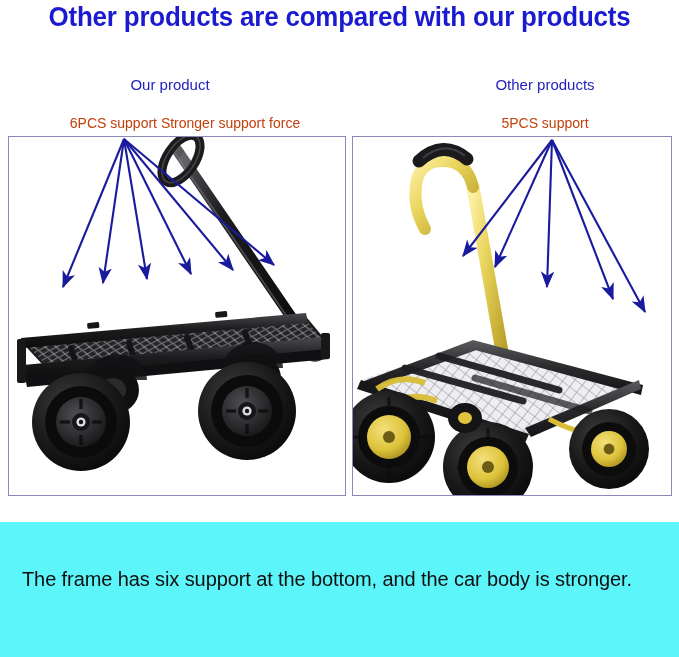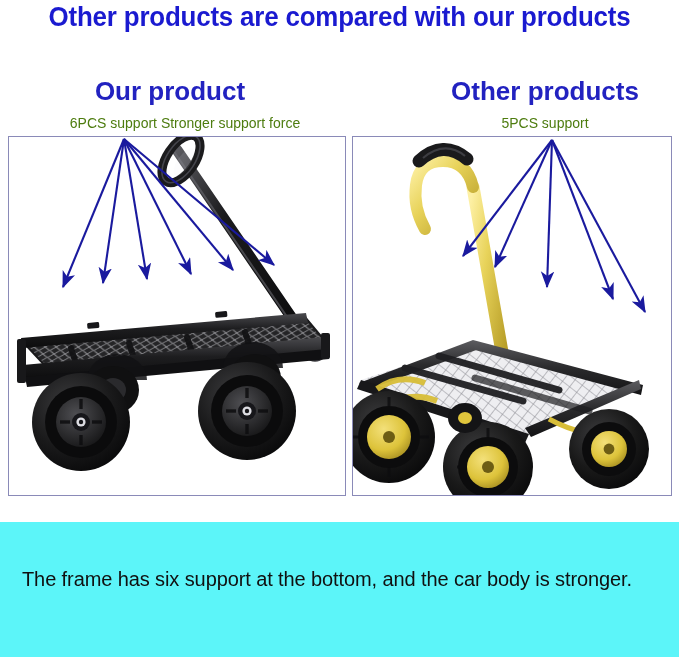--- a/index.html
+++ b/index.html
@@ -32,8 +32,8 @@
     position: absolute;
     top: 76px;
     color: #2222c0;
-    font-size: 26px;
-    font-weight: bold;
+    font-size: 15px;
+    font-weight: normal;
     text-align: center;
     white-space: nowrap;
   }

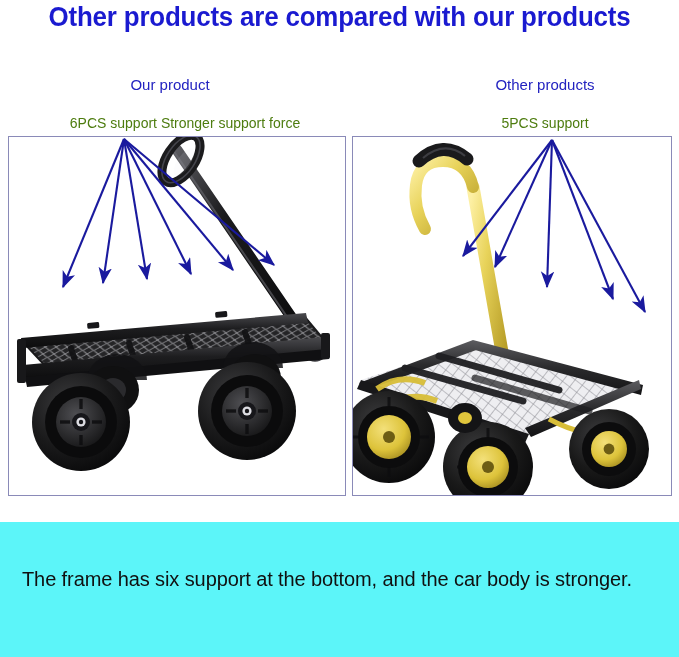--- a/index.html
+++ b/index.html
@@ -43,7 +43,7 @@
   .sub-label {
     position: absolute;
     top: 115px;
-    color: #4d7c0f;
+    color: #c2410c;
     font-size: 14px;
     text-align: center;
     white-space: nowrap;

